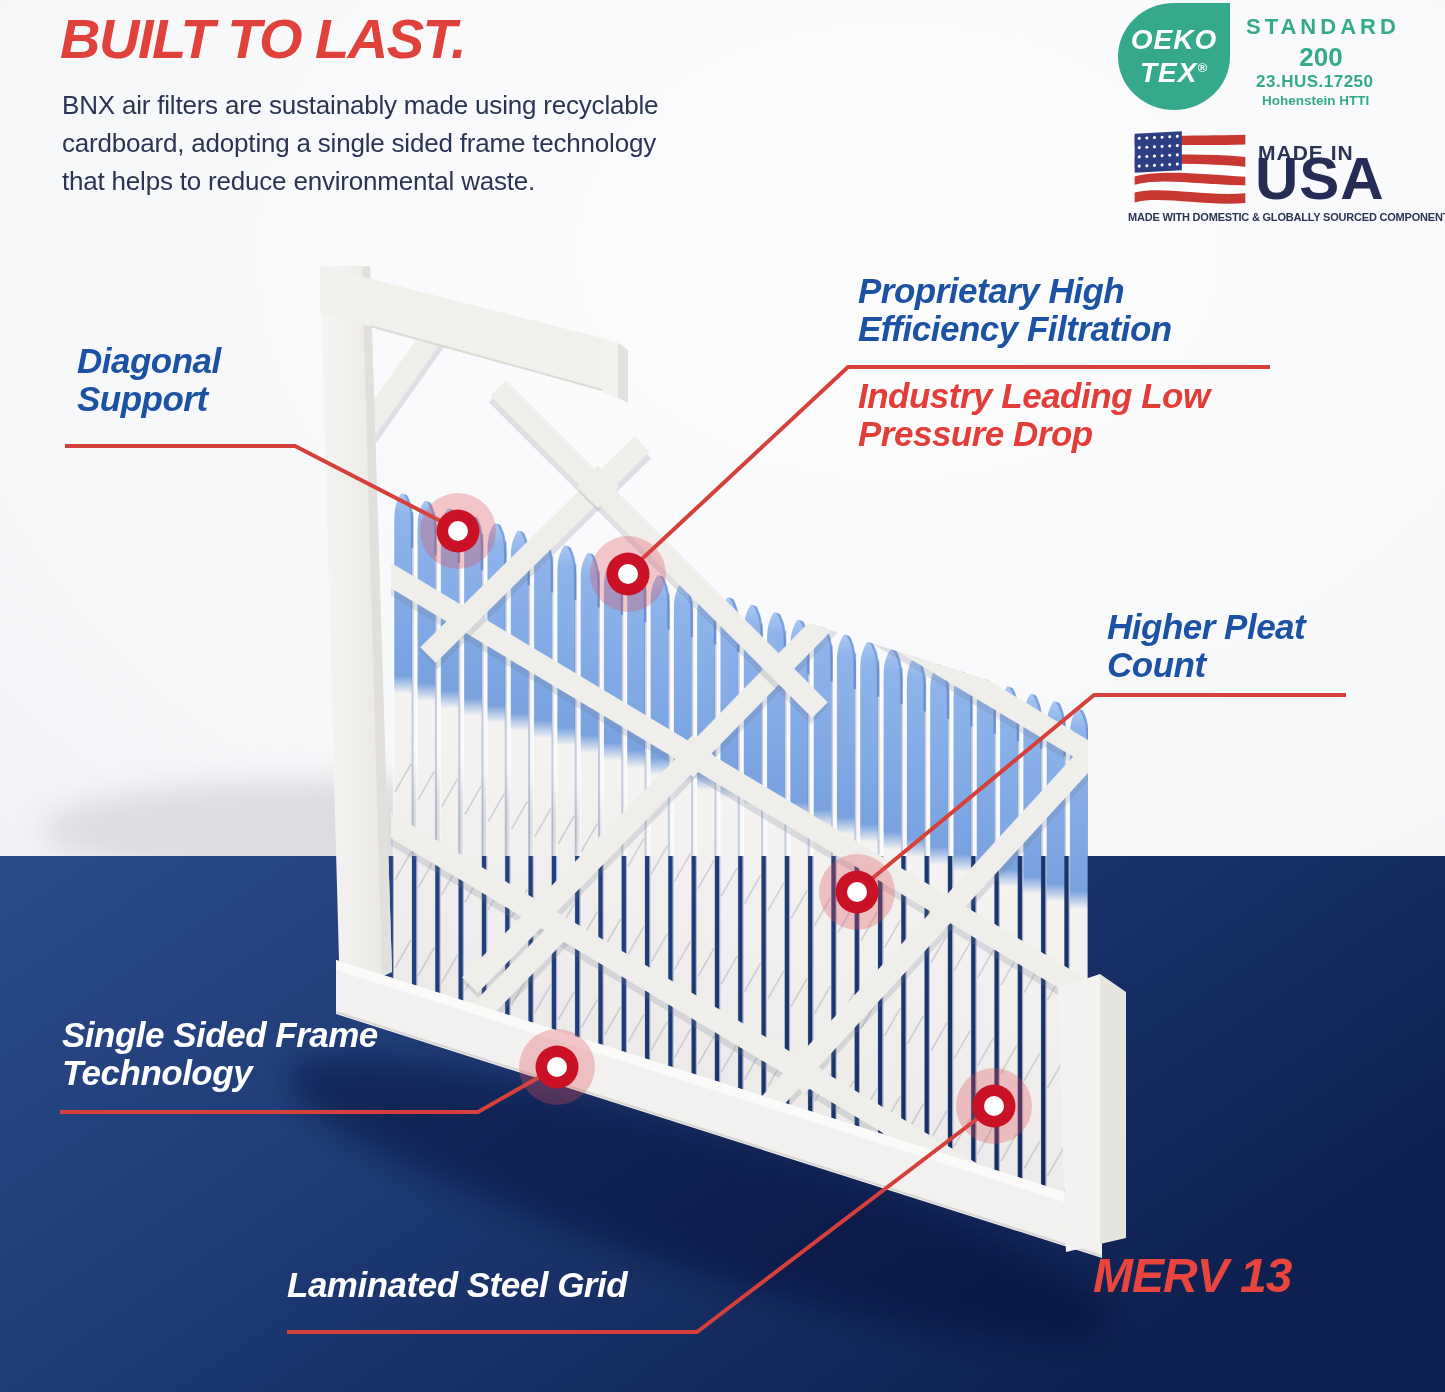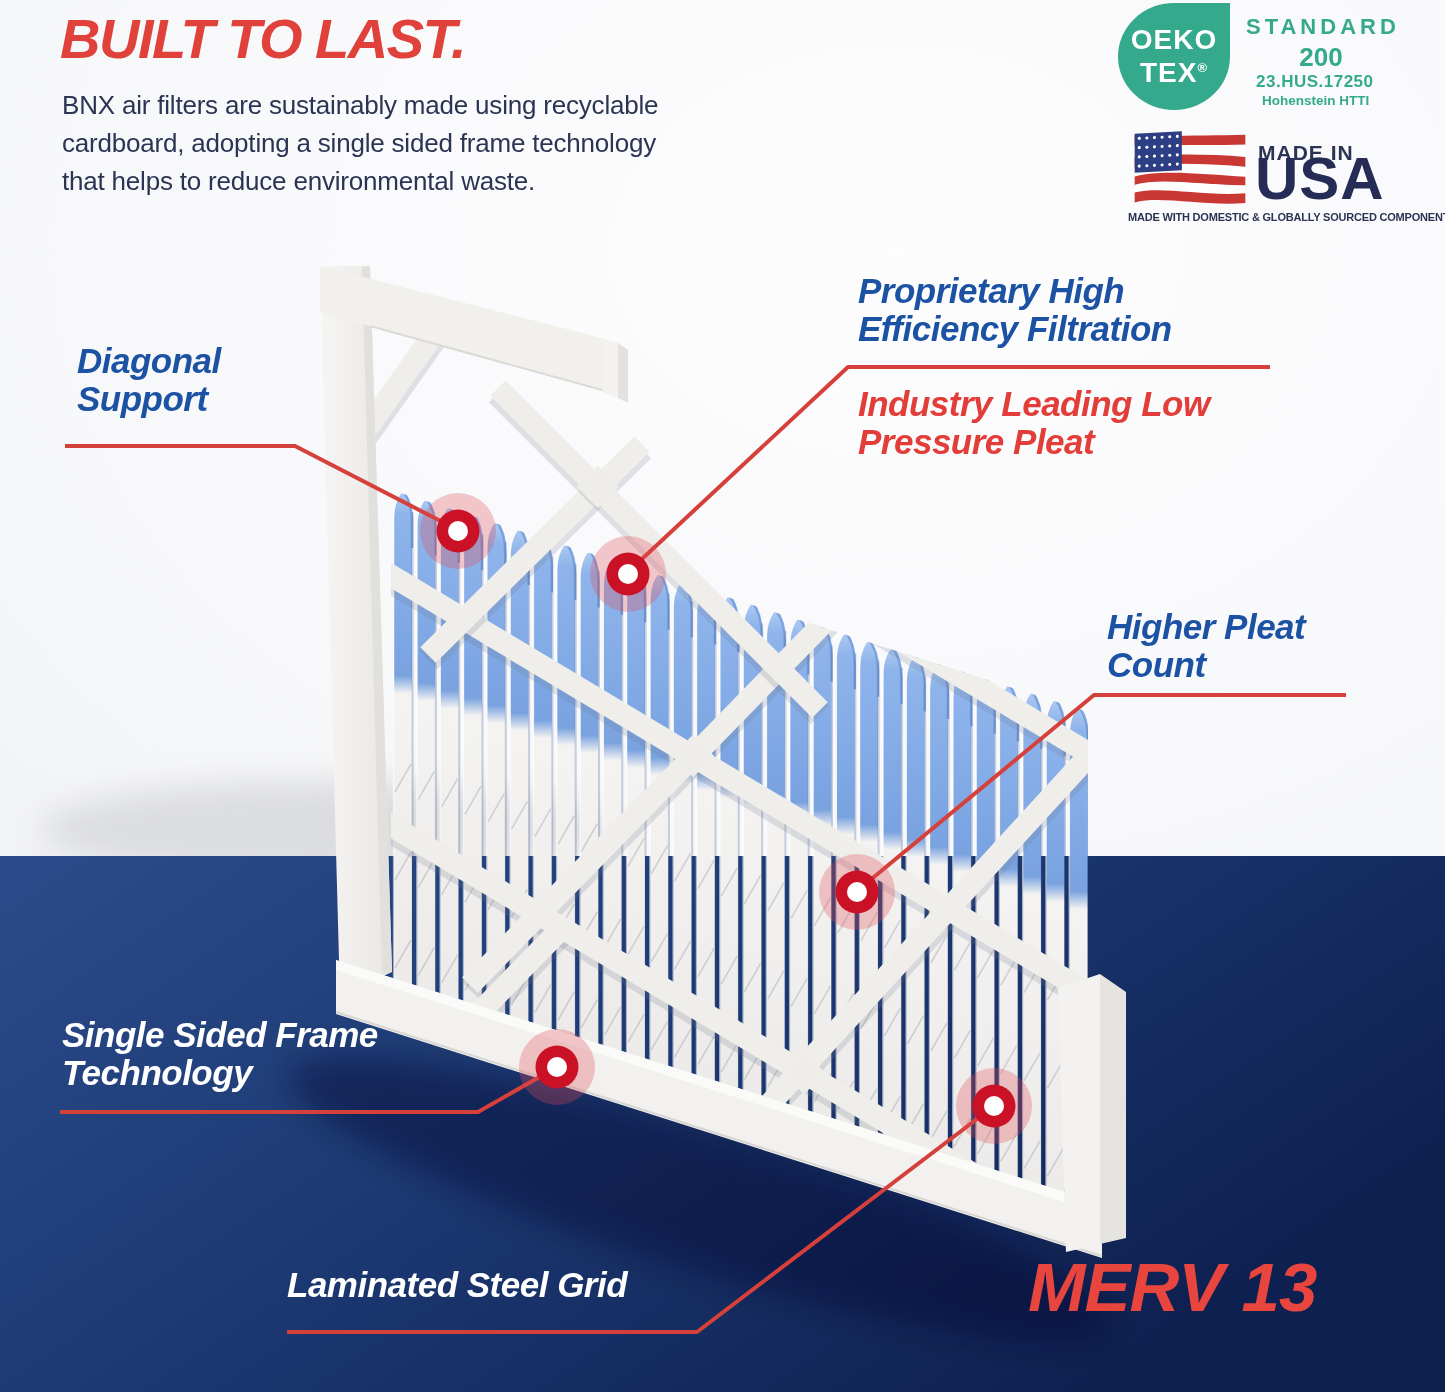--- a/index.html
+++ b/index.html
@@ -42,7 +42,7 @@
     left:1118px;top:3px;width:112px;height:107px;
     background:#35A98C;border-radius:54% 0 54% 54%;
     display:flex;flex-direction:column;align-items:center;justify-content:center;
-    color:#fff;font-weight:700;
+    color:#fff;font-weight:700;font-style:italic;
   }
   .oeko-shape .l1{font-size:28px;letter-spacing:1px;line-height:28px;}
   .oeko-shape .l2{font-size:28px;letter-spacing:1px;line-height:28px;}

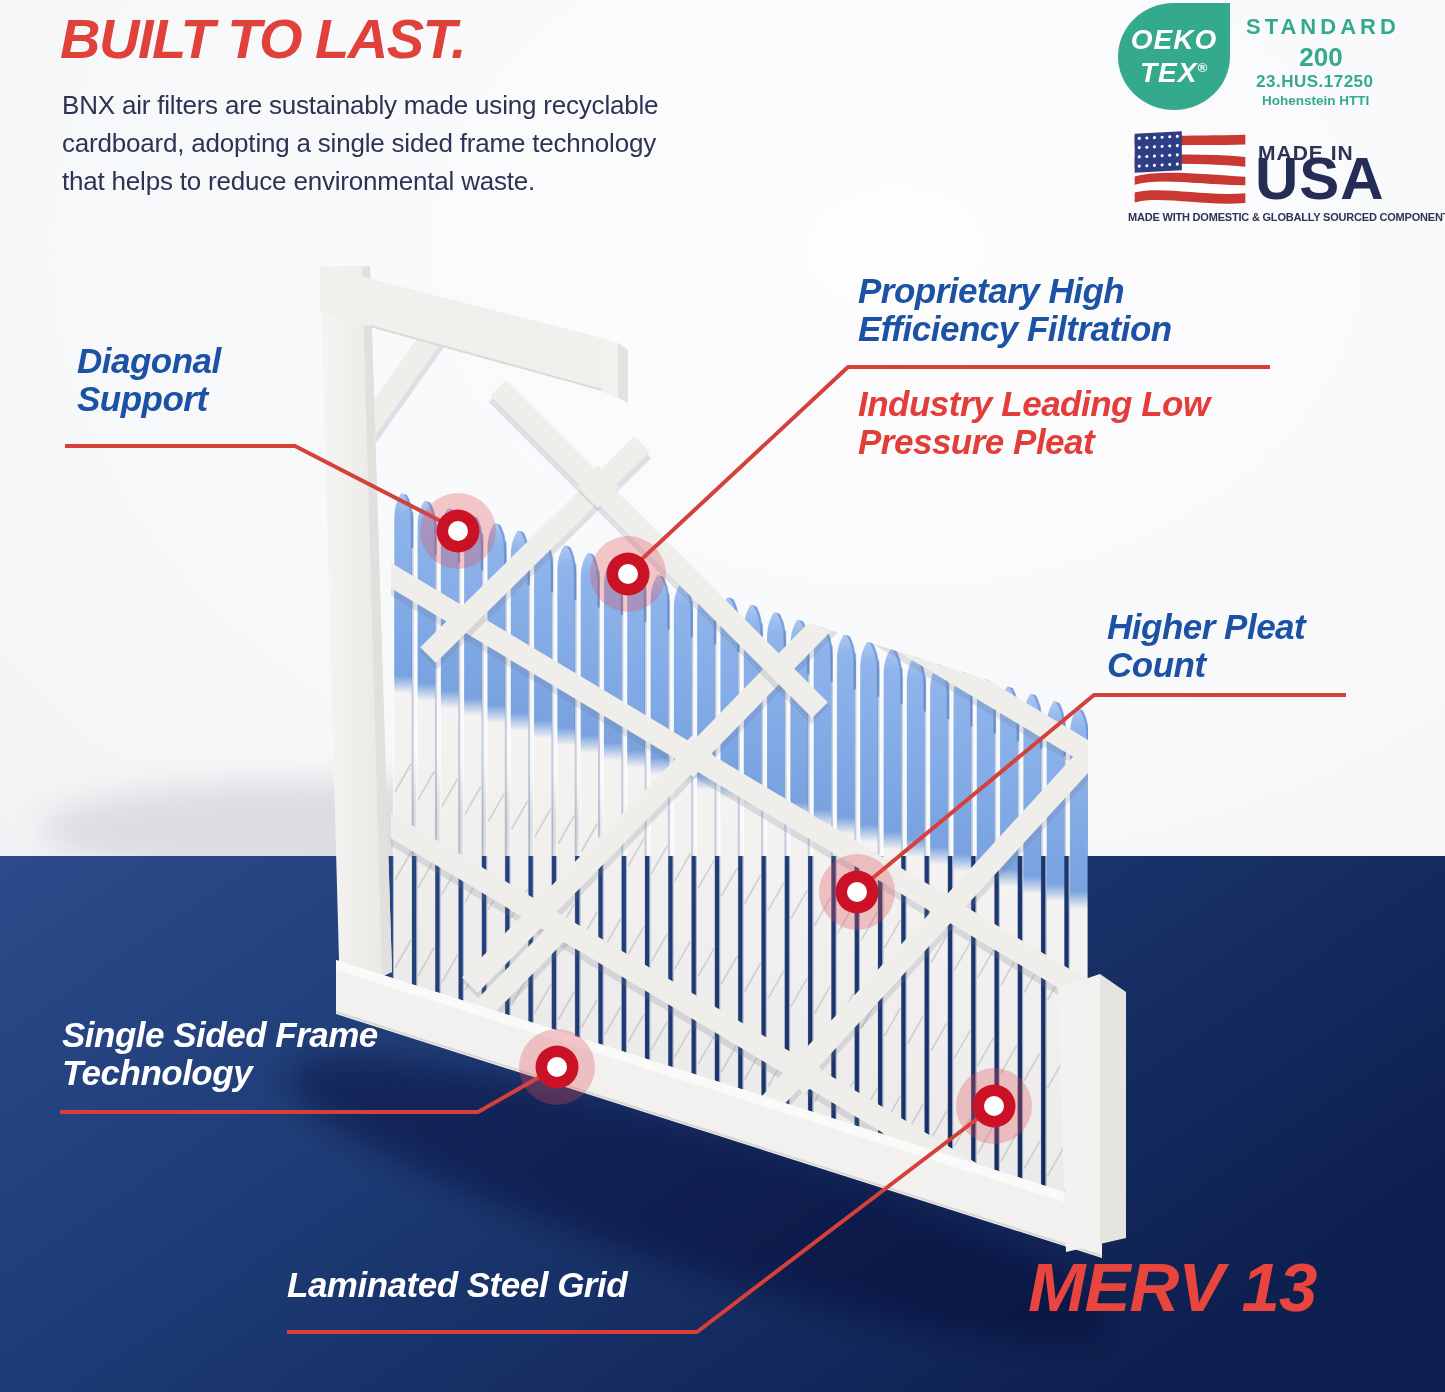--- a/index.html
+++ b/index.html
@@ -28,7 +28,7 @@
     letter-spacing:-0.5px;white-space:nowrap;
   }
   .callout.blue{color:#1C52A3;}
-  .callout.red{color:#E23D38;margin-top:8px;}
+  .callout.red{color:#E23D38;}
   .callout.white{color:#FFFFFF;}
 
   .merv{

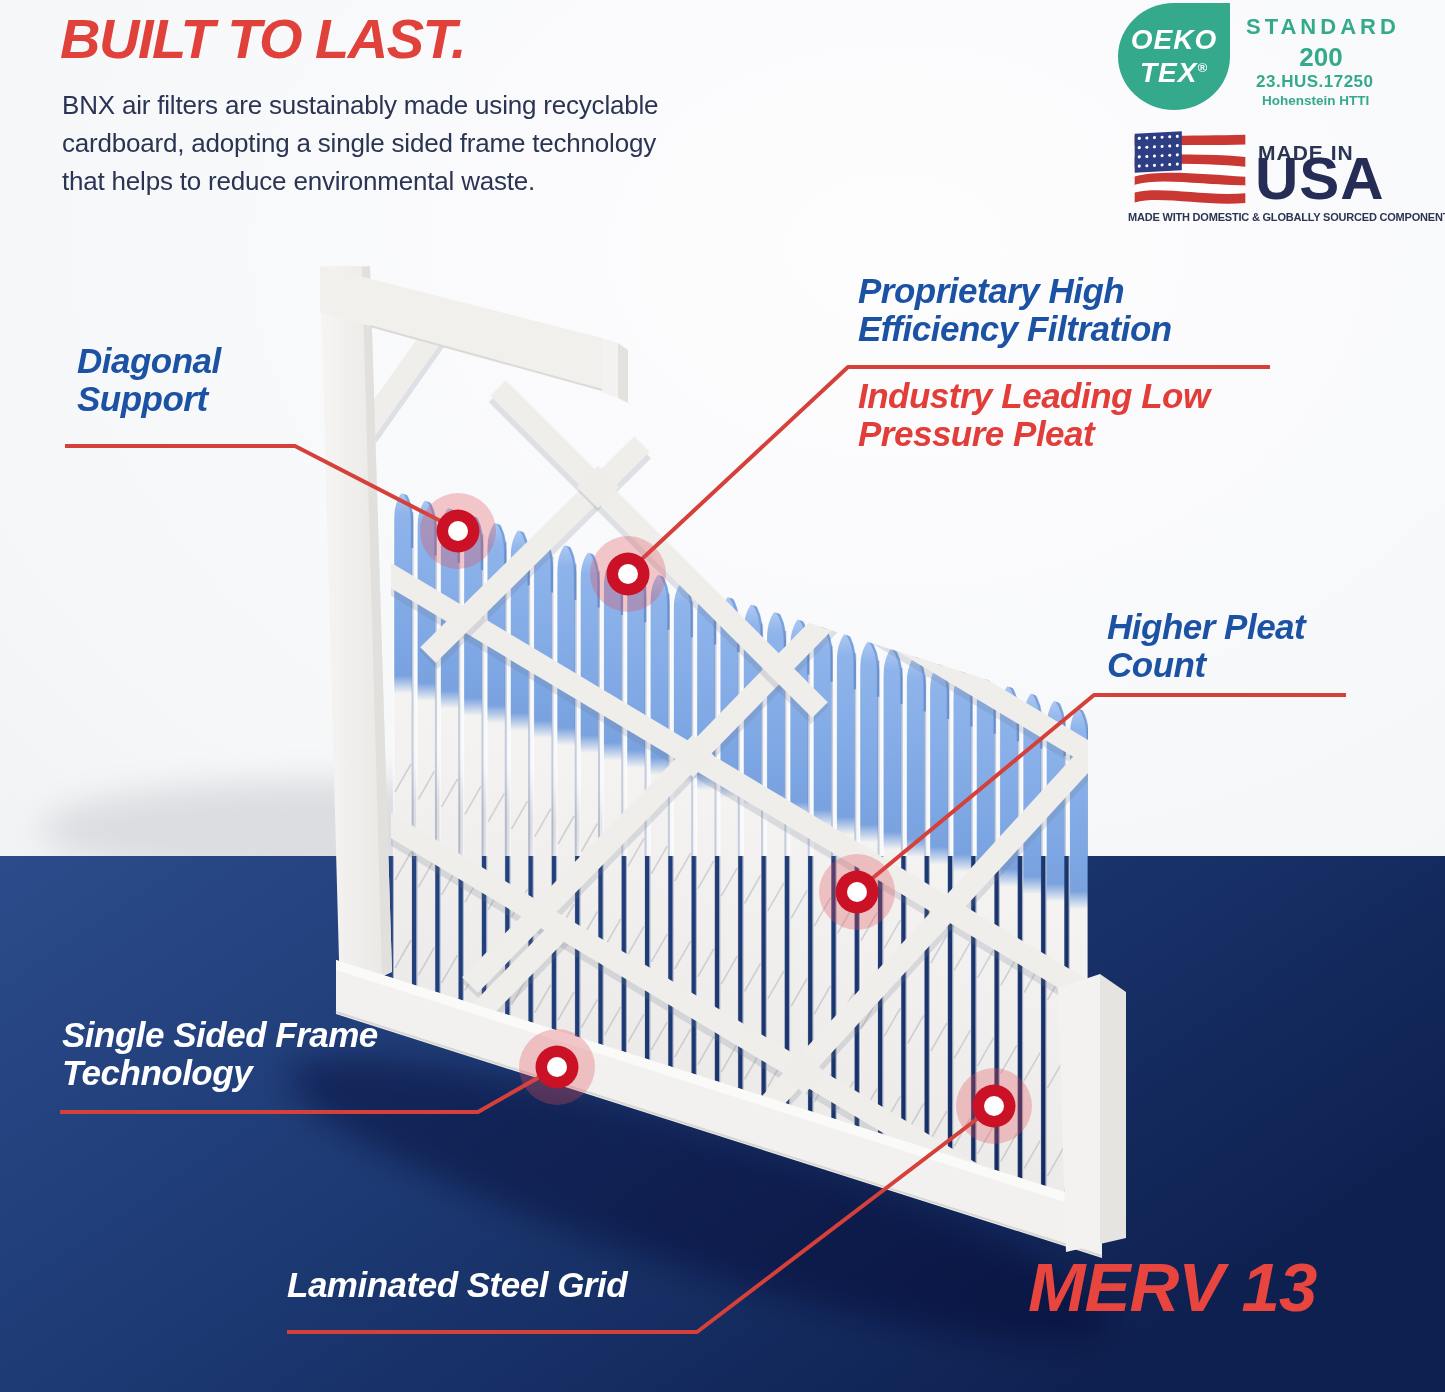--- a/index.html
+++ b/index.html
@@ -326,7 +326,7 @@
 
   <div class="abs callout red" style="left:858px;top:377px;">
     <div>Industry Leading Low</div>
-    <div>Pressure Pleat</div>
+    <div>Pressure Drop</div>
   </div>
 
   <div class="abs callout blue" style="left:1107px;top:608px;">

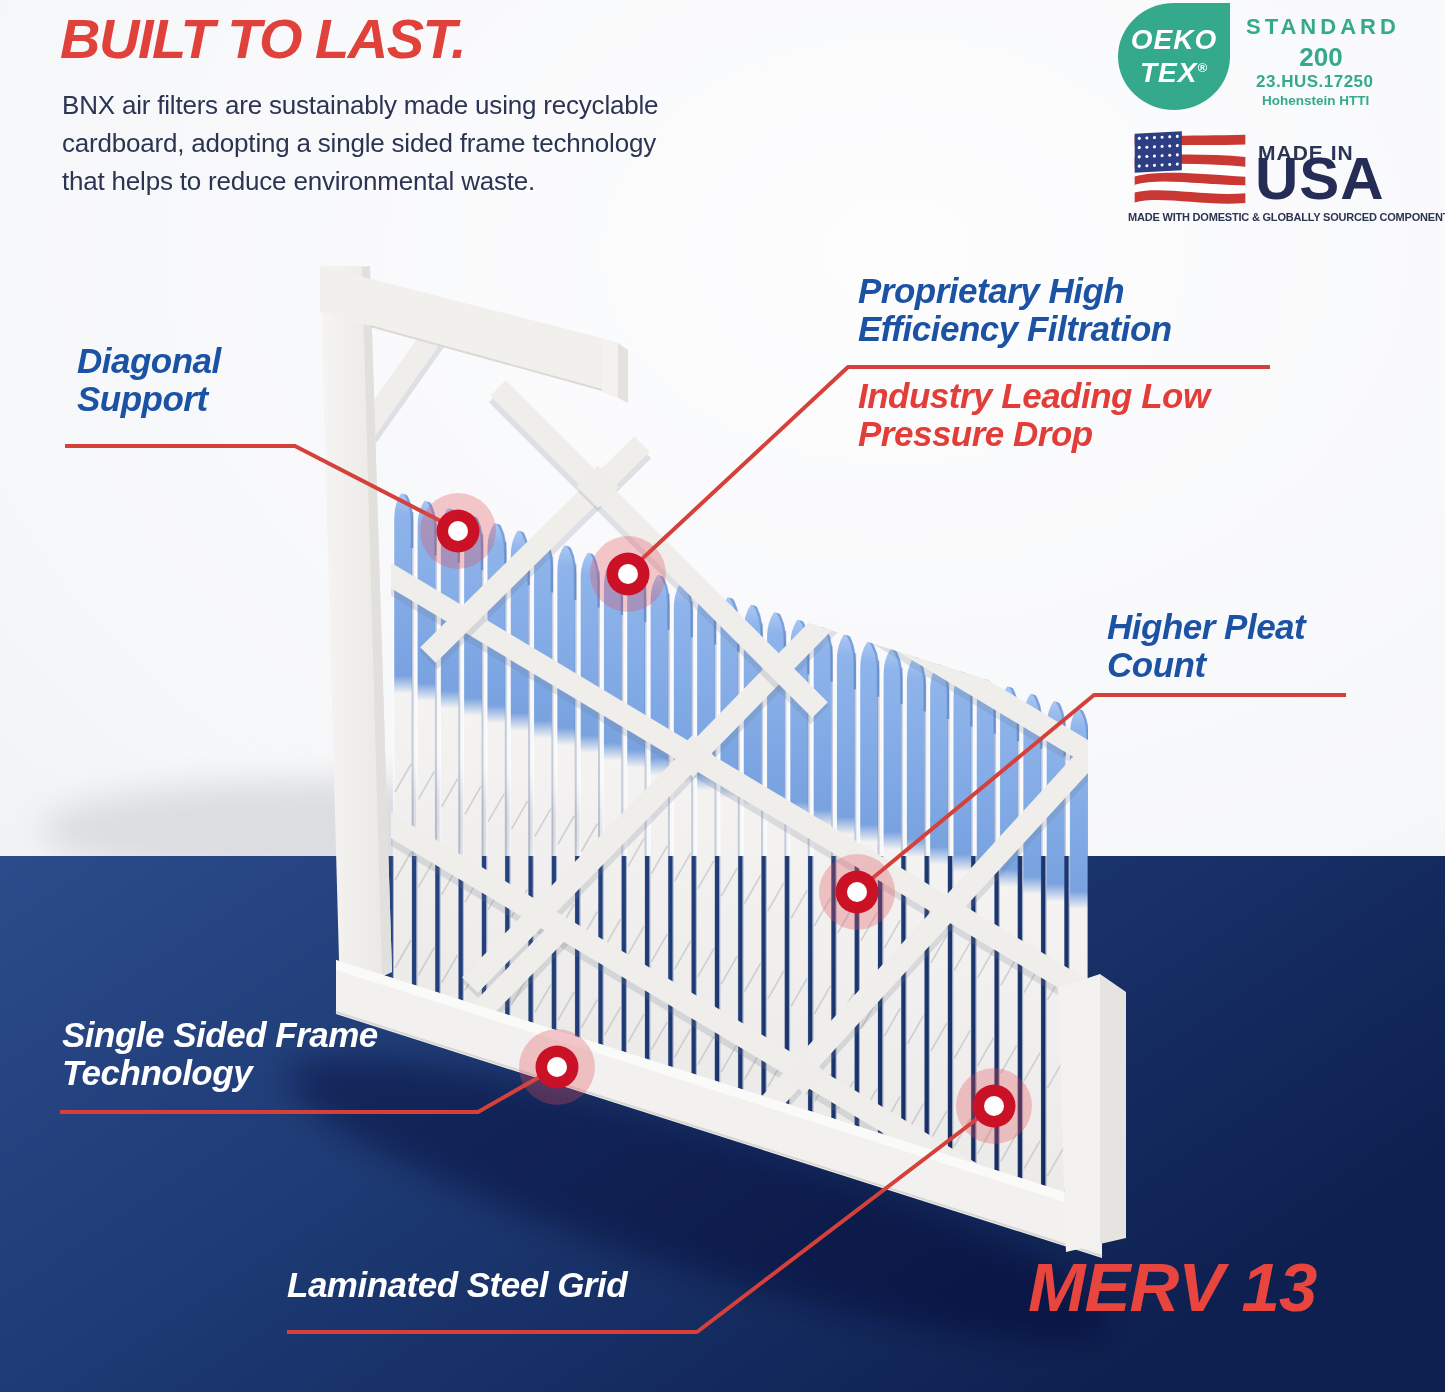--- a/index.html
+++ b/index.html
@@ -32,8 +32,8 @@
   .callout.white{color:#FFFFFF;}
 
   .merv{
-    left:1028px;top:1248px;
-    font-size:69px;font-weight:800;font-style:italic;letter-spacing:-1px;
+    left:1093px;top:1248px;
+    font-size:48px;font-weight:800;font-style:italic;letter-spacing:-1px;
     color:#E8453F;white-space:nowrap;
   }
 

